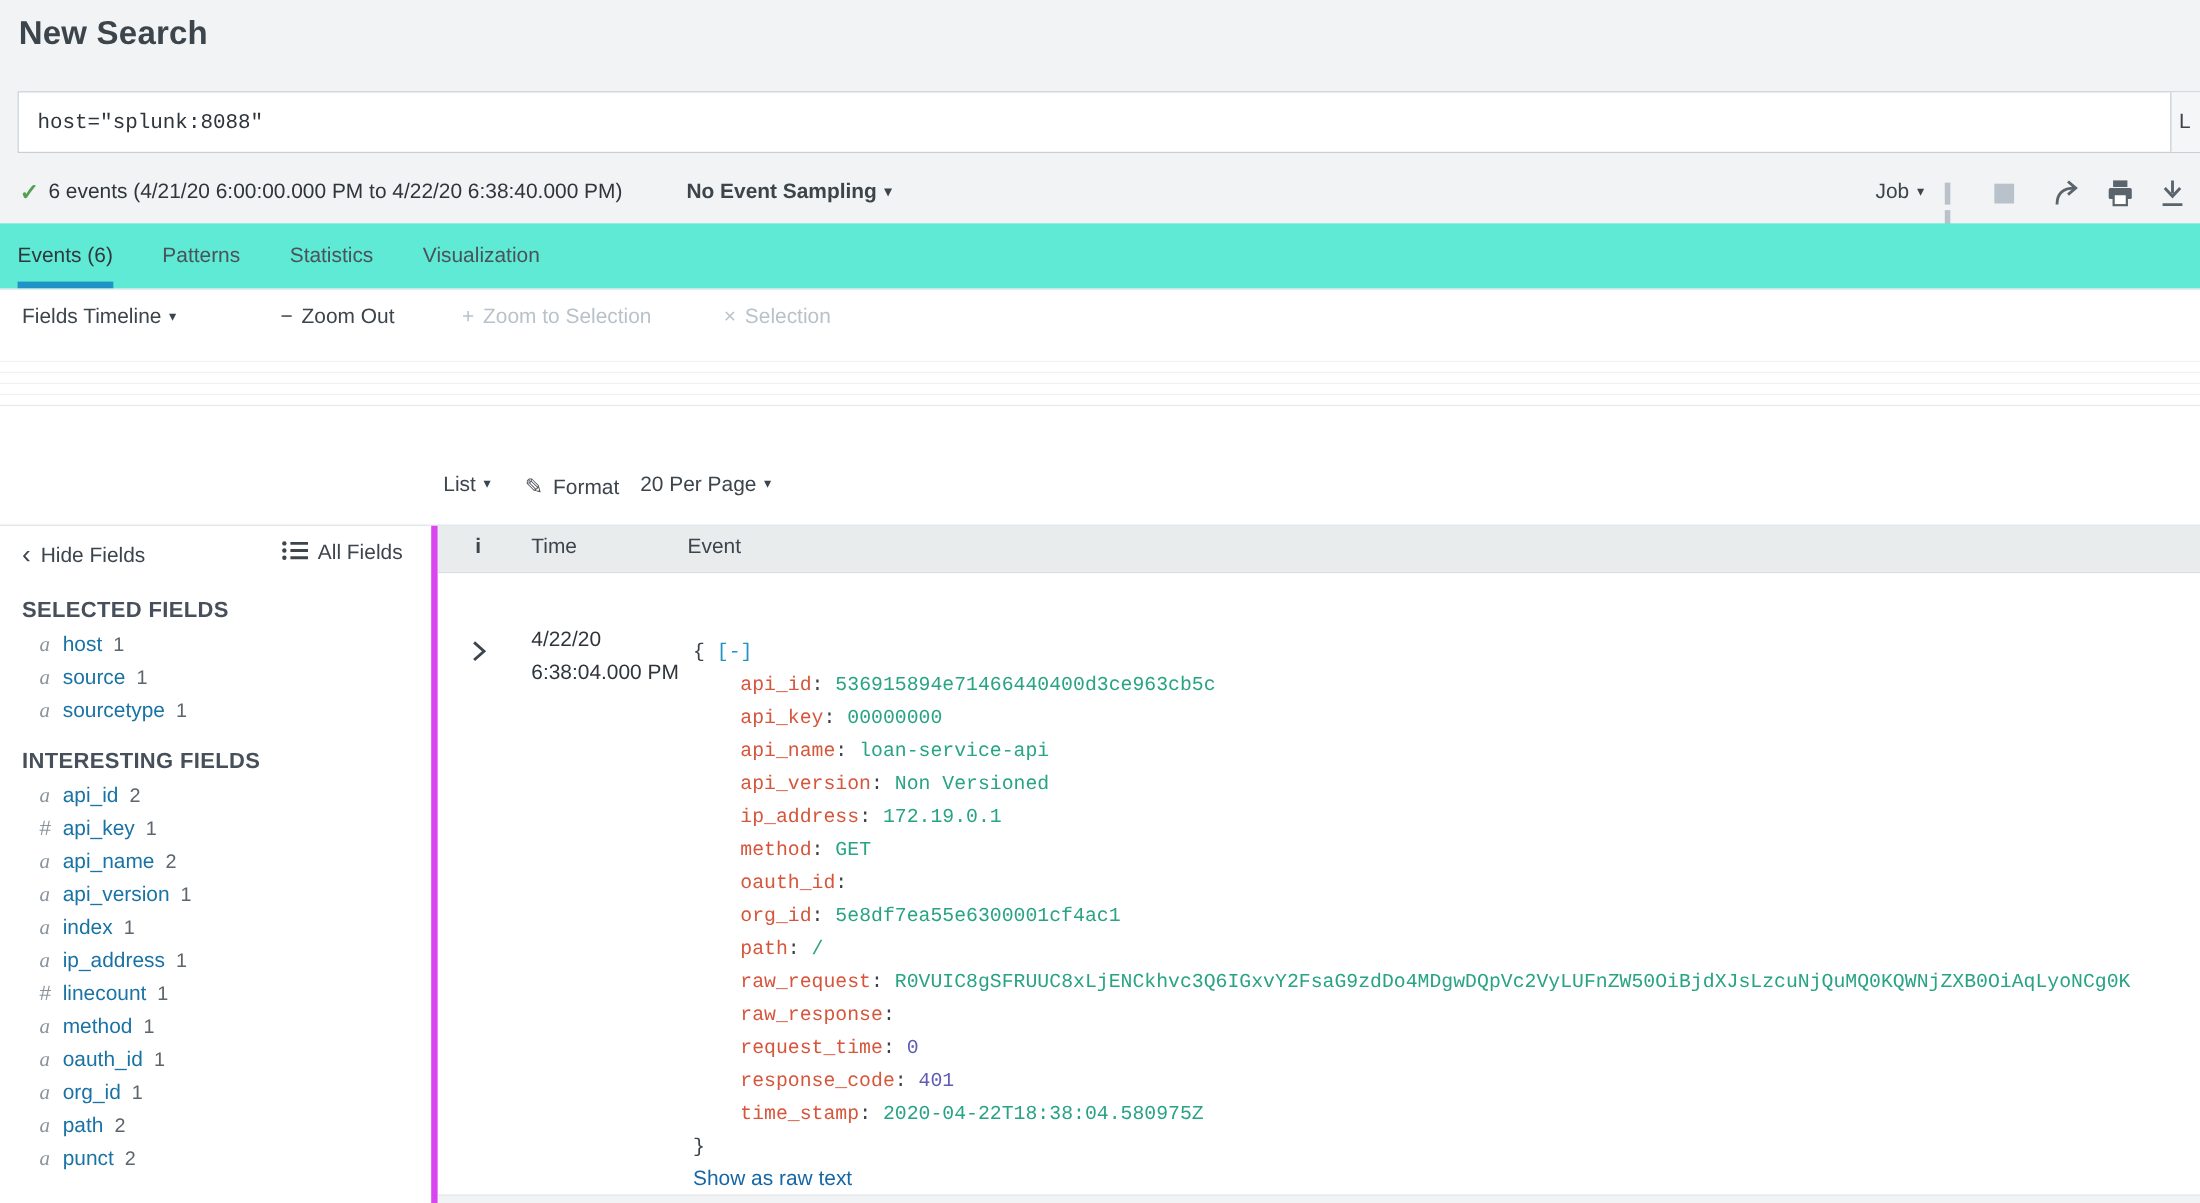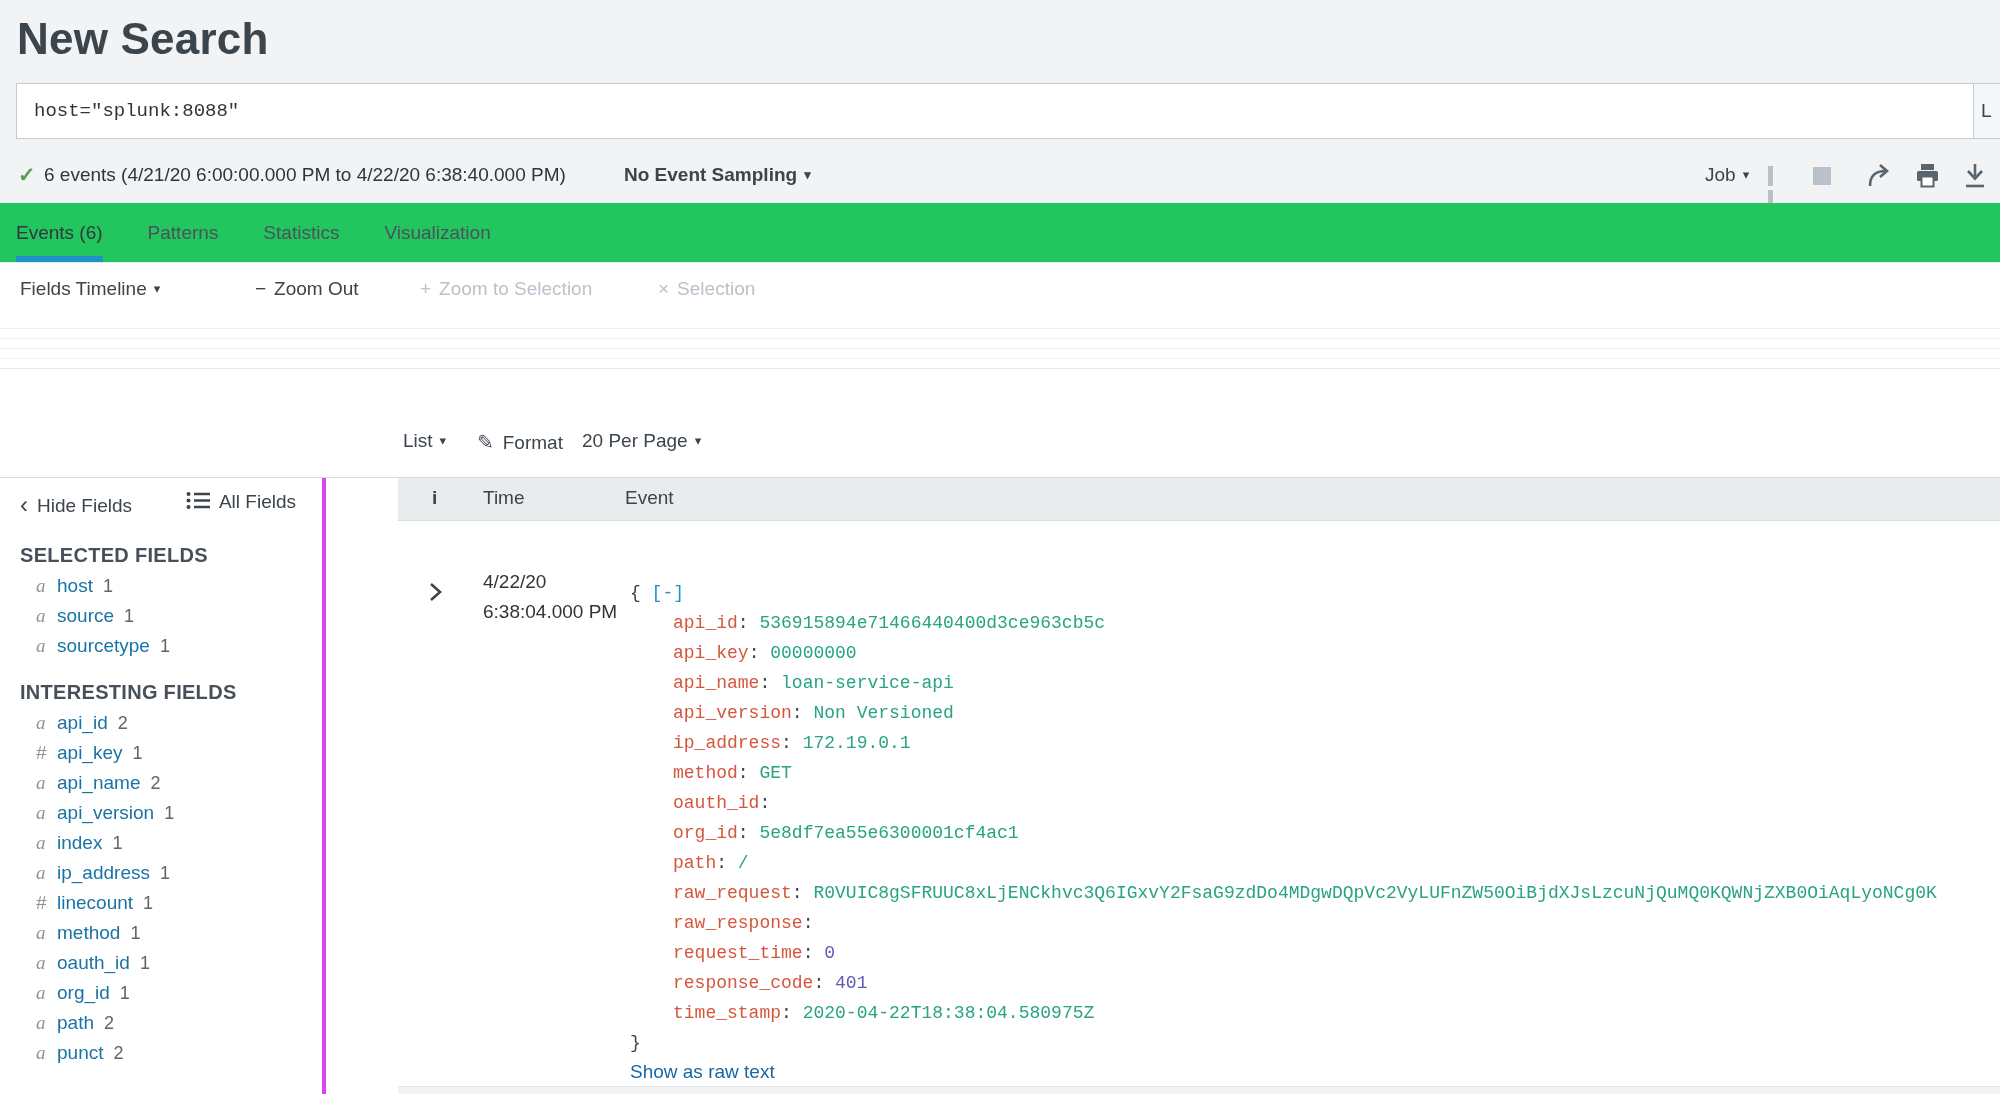--- a/index.html
+++ b/index.html
@@ -8,7 +8,7 @@
 
   
   .top-header { position:absolute; top:0; left:0; width:2000px; height:203px; background:#f1f3f5; }
-  .page-title { position:absolute; top:14px; left:17px; font-size:44px; font-weight:700; color:#3c444c; letter-spacing:.2px; }
+  .page-title { position:absolute; top:14px; left:17px; font-size:30px; font-weight:700; color:#3c444c; letter-spacing:.2px; }
   .searchbar { position:absolute; top:83px; left:16px; width:1990px; height:56px; background:#fff;
                border:1px solid #c2cbd2; display:flex; }
   .query { flex:0 0 1956px; font-family:"Liberation Mono", monospace; font-size:19px; line-height:54px;

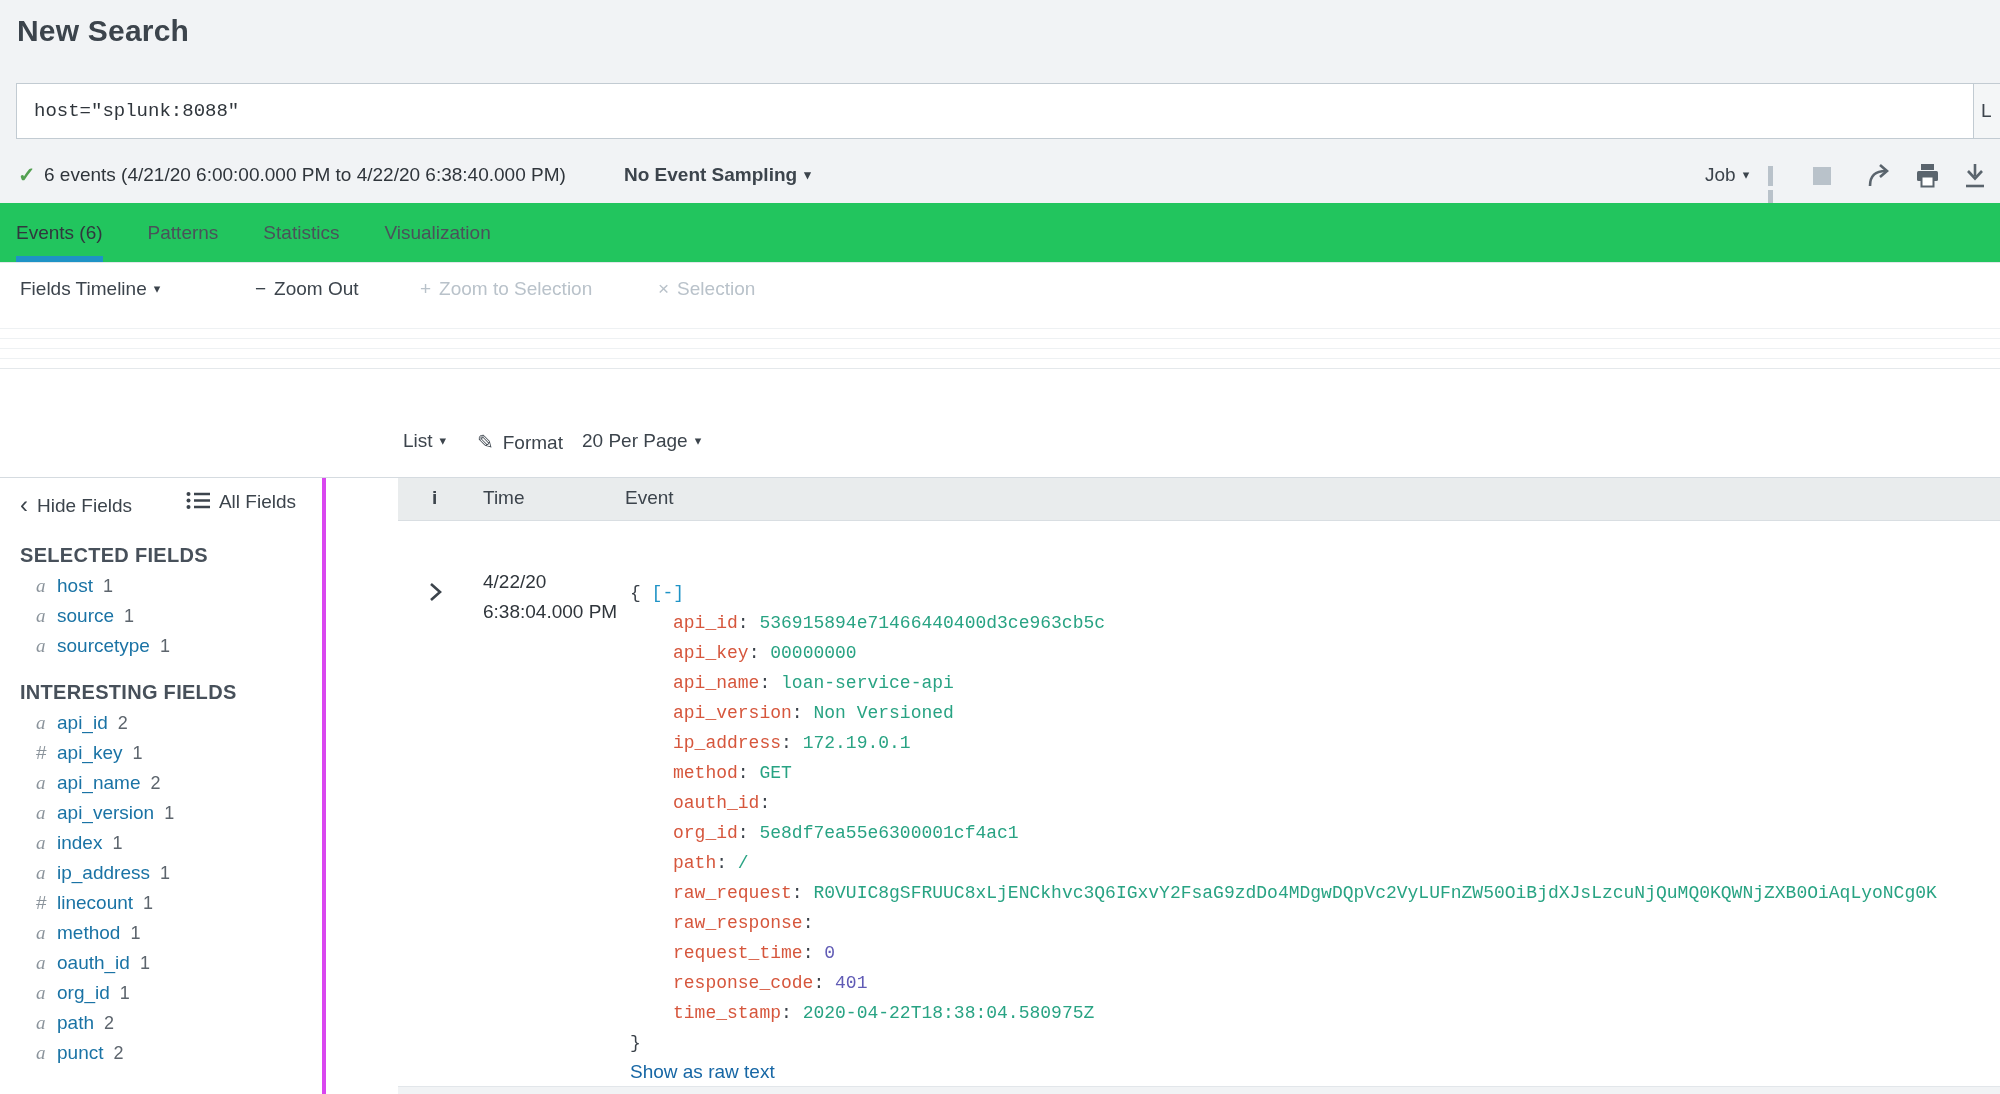--- a/index.html
+++ b/index.html
@@ -30,7 +30,7 @@
   .download-icon { left:1962px; top:4px; }
 
   
-  .tab-bar { position:absolute; top:203px; left:0; width:2000px; height:60px; background:#22c55e;
+  .tab-bar { position:absolute; top:203px; left:0; width:2000px; height:60px; background:#5eead4;
              border-bottom:1px solid #e2e7ea; display:flex; align-items:stretch; padding-left:16px; }
   .tab { position:relative; display:flex; align-items:center; margin-right:45px; font-size:19px;
          color:#4a525a; cursor:pointer; white-space:nowrap; }

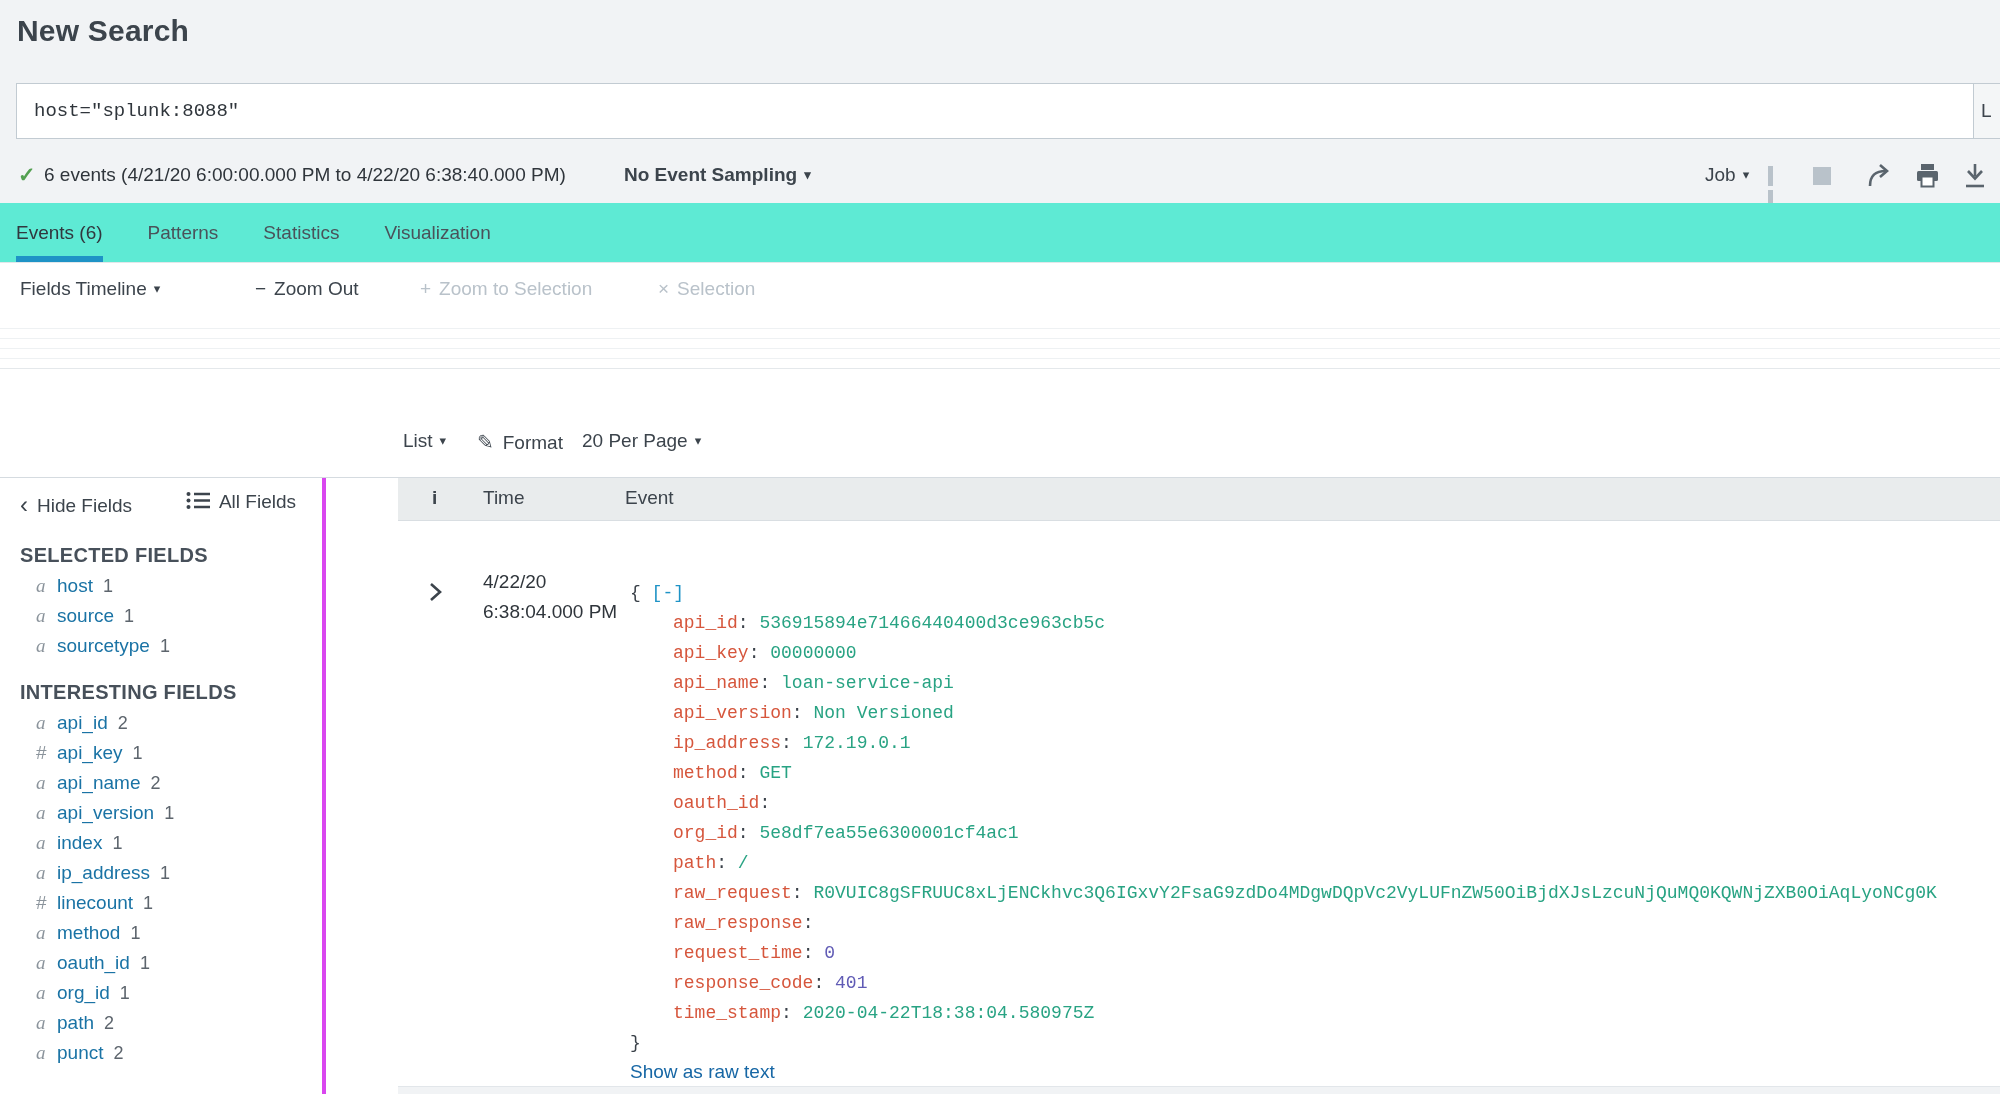--- a/index.html
+++ b/index.html
@@ -60,8 +60,8 @@
   .main-divider { position:absolute; top:477px; left:0; width:2000px; height:1px; background:#d5dbe0; }
 
   
-  .sidebar { position:absolute; top:478px; left:0; width:326px; height:616px; background:#fff;
-             border-right:4px solid #d946ef; overflow:hidden; }
+  .sidebar { position:absolute; top:478px; left:0; width:398px; height:616px; background:#fff;
+             border-right:6px solid #d946ef; overflow:hidden; }
   .sb-header { position:relative; height:52px; }
   .hide-fields { position:absolute; left:20px; top:13px; font-size:19px; color:#3c444c; cursor:pointer; }
   .chev-left { font-size:24px; margin-right:9px; vertical-align:-1px; }

